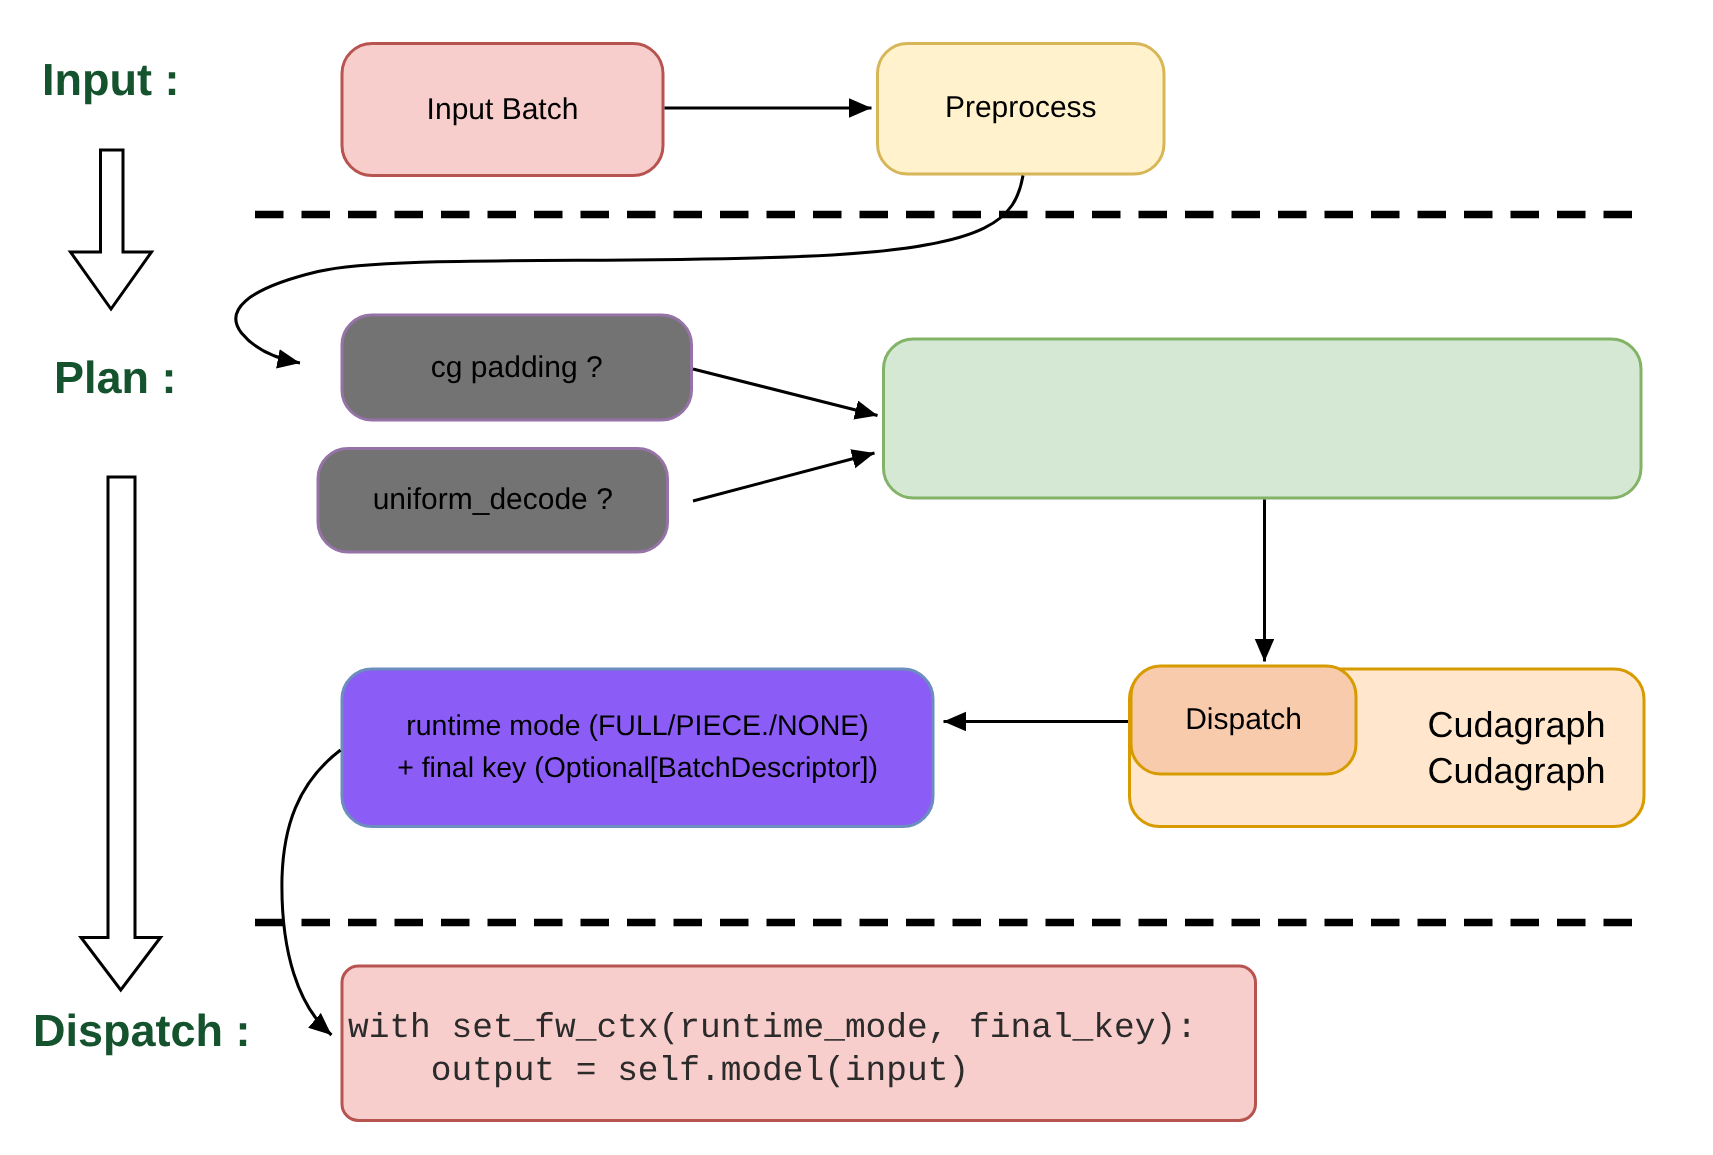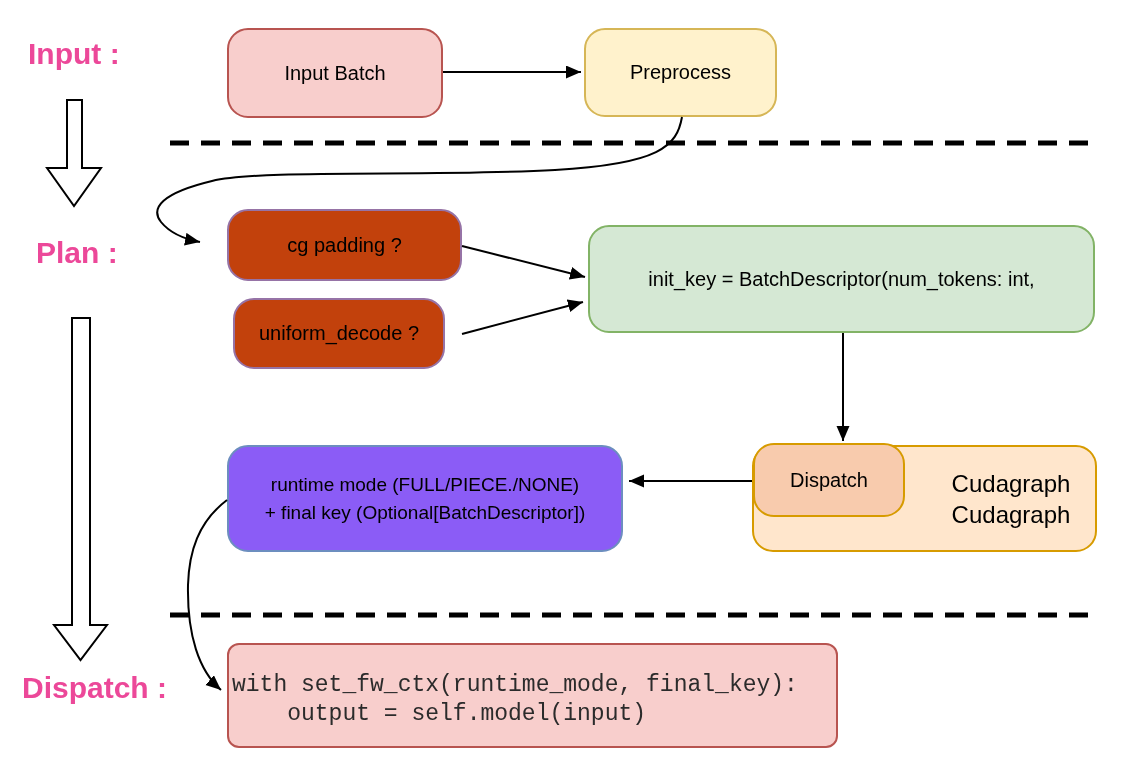--- a/index.html
+++ b/index.html
@@ -14,7 +14,7 @@
     position:absolute;
     font-weight:bold;
     font-size:30px;
-    color:#ec4899;
+    color:#14532d;
     white-space:nowrap;
   }
   .node{

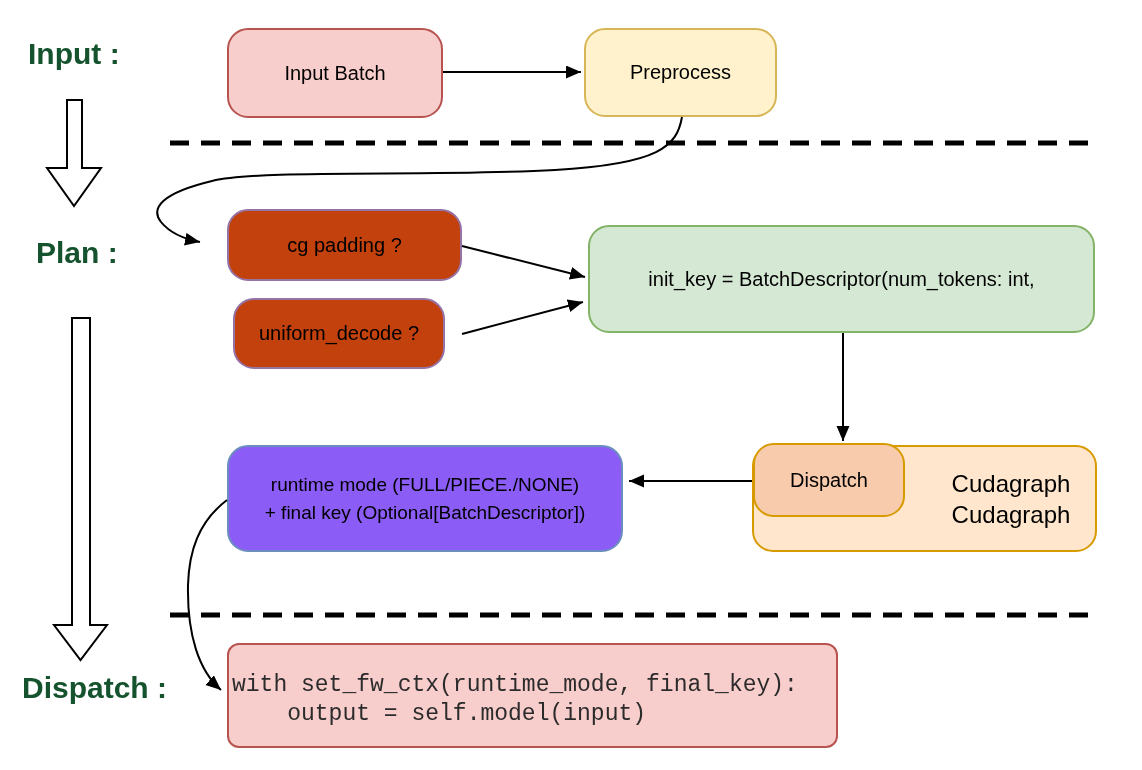--- a/index.html
+++ b/index.html
@@ -32,7 +32,7 @@
   }
   .node-red   {background:#f8cecc;border-color:#b85450;}
   .node-yellow{background:#fff2cc;border-color:#d6b656;}
-  .node-purple{background:#c2410c;border-color:#9673a6;}
+  .node-purple{background:#737373;border-color:#9673a6;}
   .node-green {background:#d5e8d4;border-color:#82b366;}
   .node-blue  {background:#8b5cf6;border-color:#6c8ebf;font-size:19px;line-height:28px;}
   .node-orange-outer{background:#ffe6cc;border-color:#d79b00;}

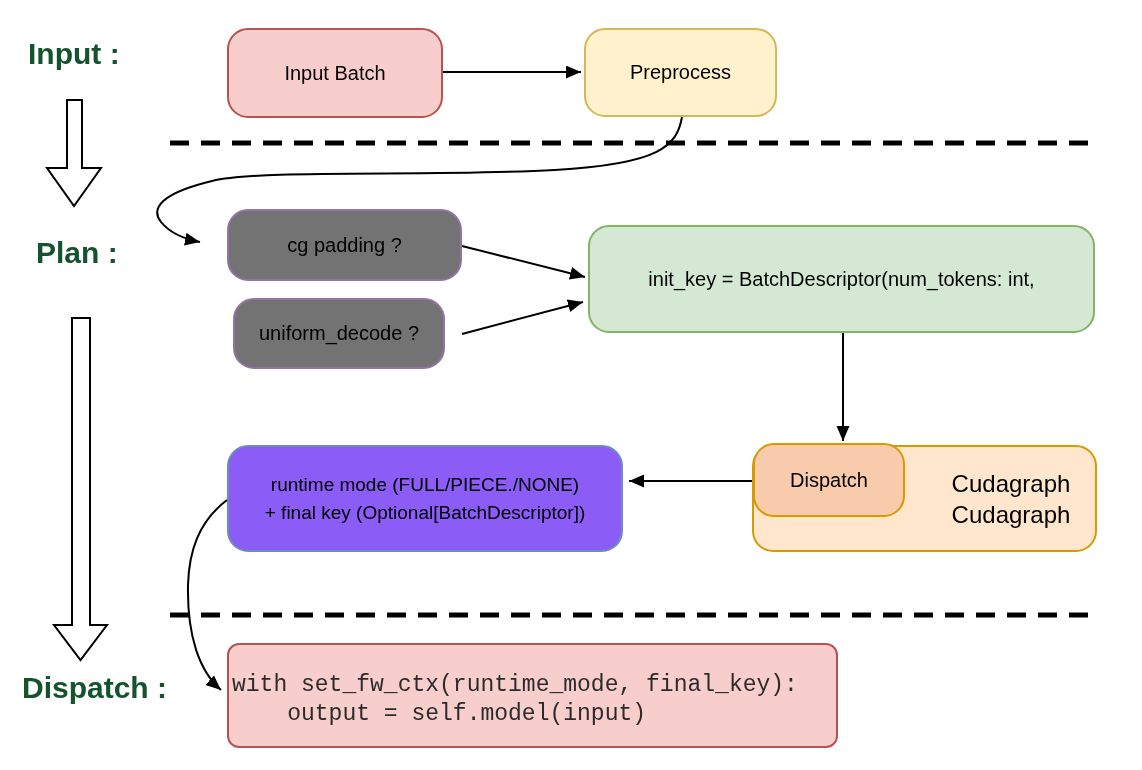--- a/index.html
+++ b/index.html
@@ -97,7 +97,6 @@
   </div>
 
   <div class="node node-green" id="n-init-key">
-    <span>init_key = BatchDescriptor(num_tokens: int,</span>
   </div>
 
   <div class="node node-blue" id="n-runtime-mode">

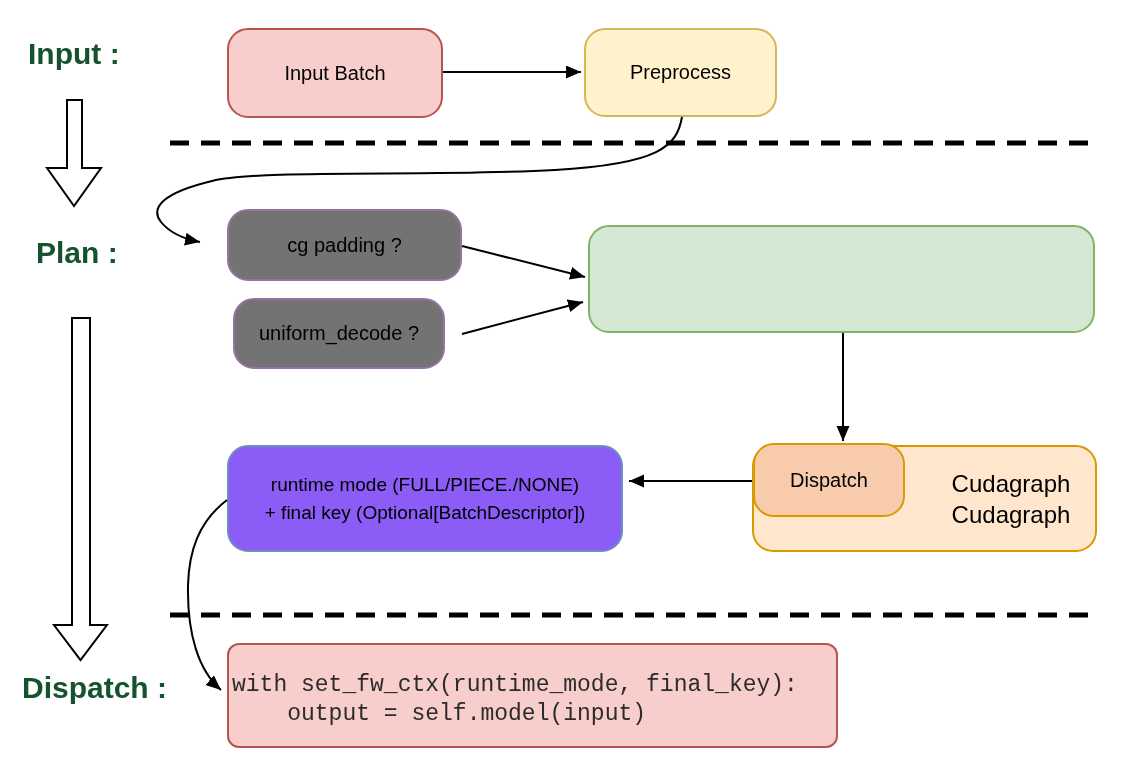--- a/index.html
+++ b/index.html
@@ -40,7 +40,7 @@
   #n-input-batch   {left:227px;top:28px;width:216px;height:90px;}
   #n-preprocess    {left:584px;top:28px;width:193px;height:89px;}
   #n-cg-padding    {left:227px;top:209px;width:235px;height:72px;}
-  #n-uniform-decode{left:233px;top:298px;width:212px;height:71px;}
+  #n-uniform-decode{left:211px;top:298px;width:235px;height:71px;}
   #n-init-key      {left:588px;top:225px;width:507px;height:108px;}
   #n-runtime-mode  {left:227px;top:445px;width:396px;height:107px;}
   #n-cud-outer     {left:752px;top:445px;width:345px;height:107px;justify-content:flex-start;align-items:flex-end;}

